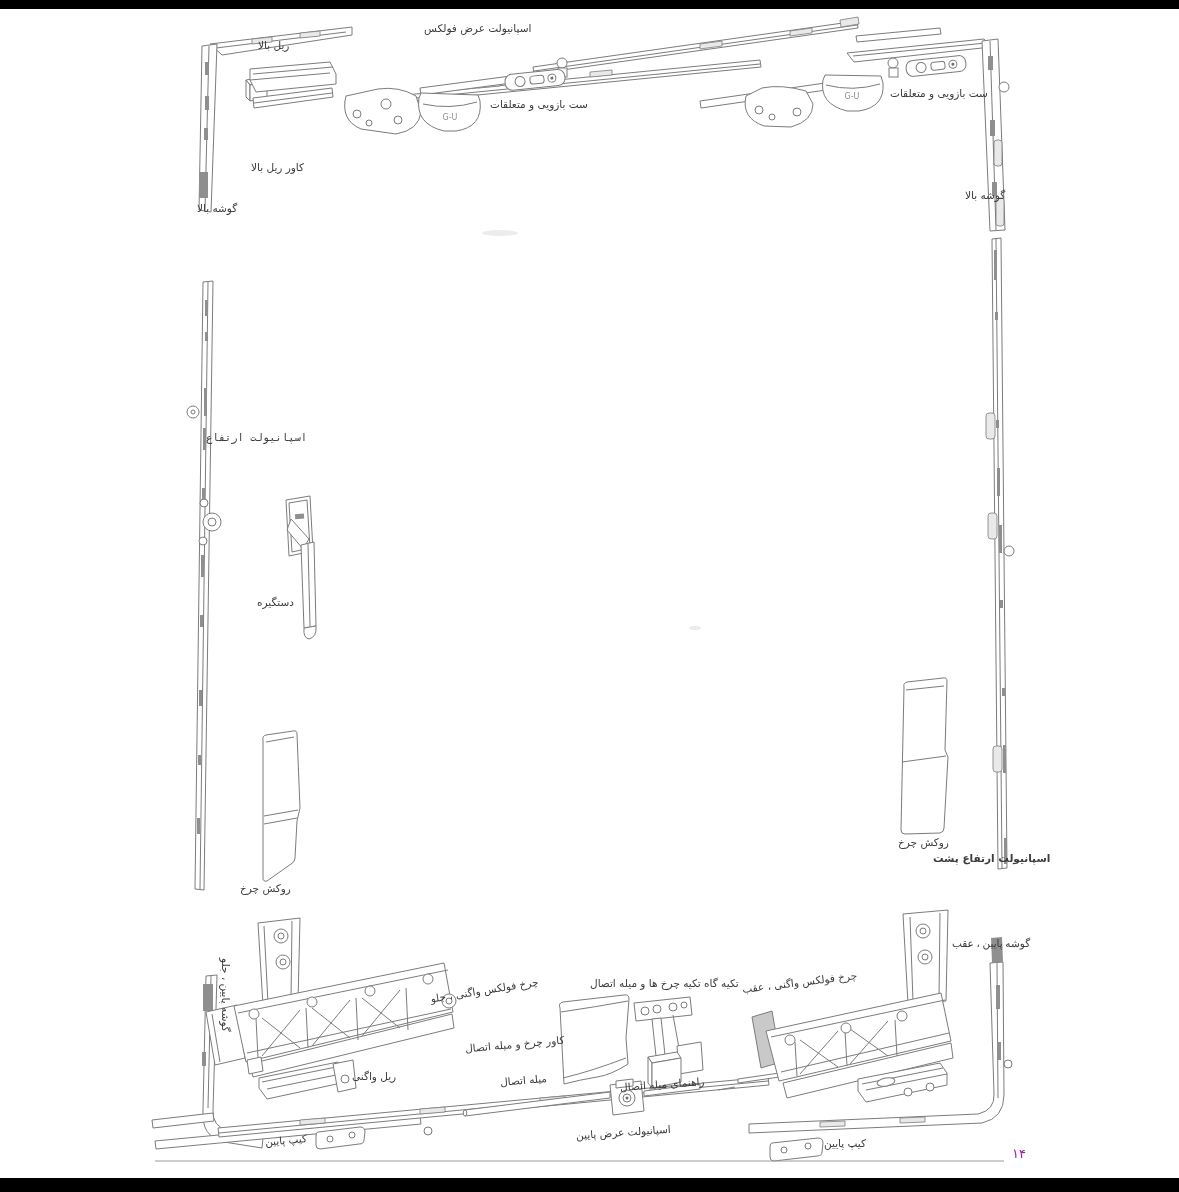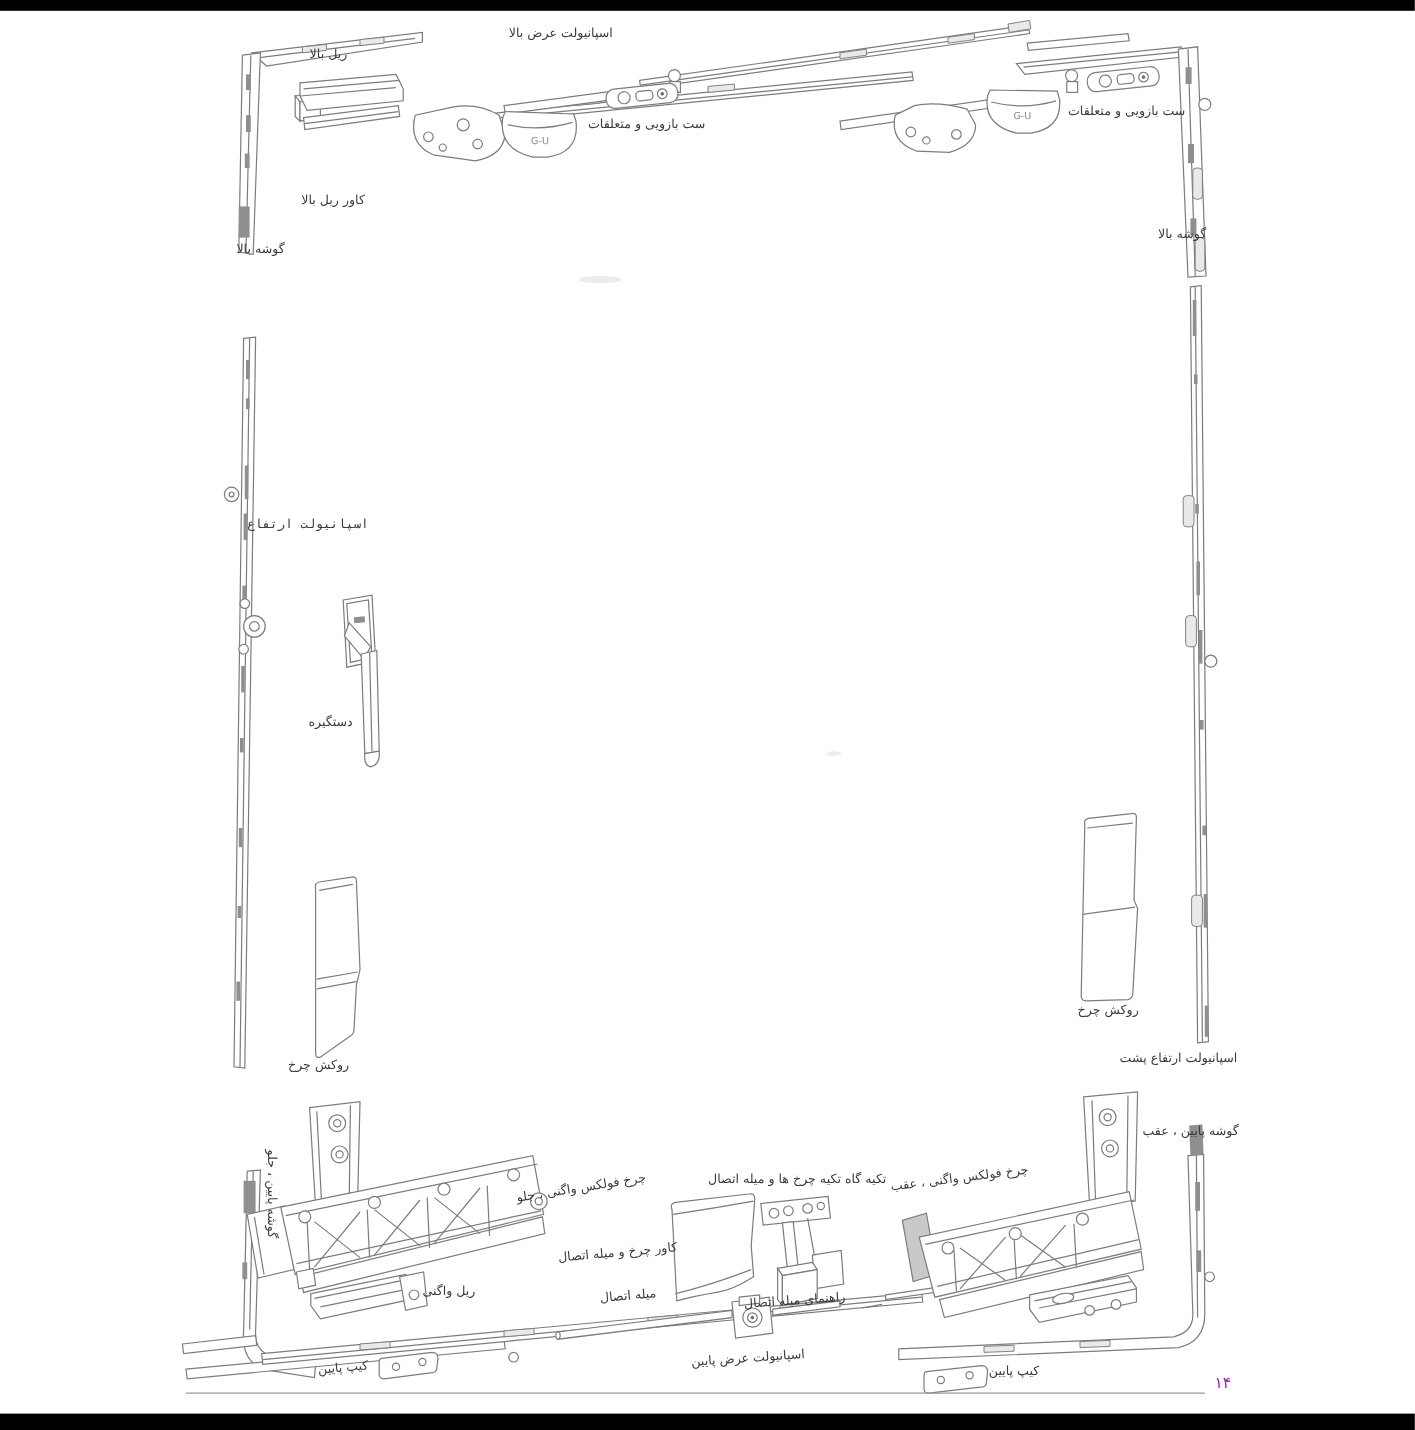--- a/index.html
+++ b/index.html
@@ -345,7 +345,7 @@
   <line class="fl" x1="155" y1="1161" x2="1004" y2="1161"></line>
 </svg>
 
-<div class="lbl" style="left:424px;top:22px;">اسپانیولت عرض بالا</div>
+<div class="lbl" style="left:424px;top:22px;">اسپانیولت عرض فولکس</div>
 <div class="lbl" style="left:258px;top:39px;">ریل بالا</div>
 <div class="lbl" style="left:251px;top:115px;margin-top:46px;">کاور ریل بالا</div>
 <div class="lbl" style="left:490px;top:98px;">ست بازویی و متعلقات</div>

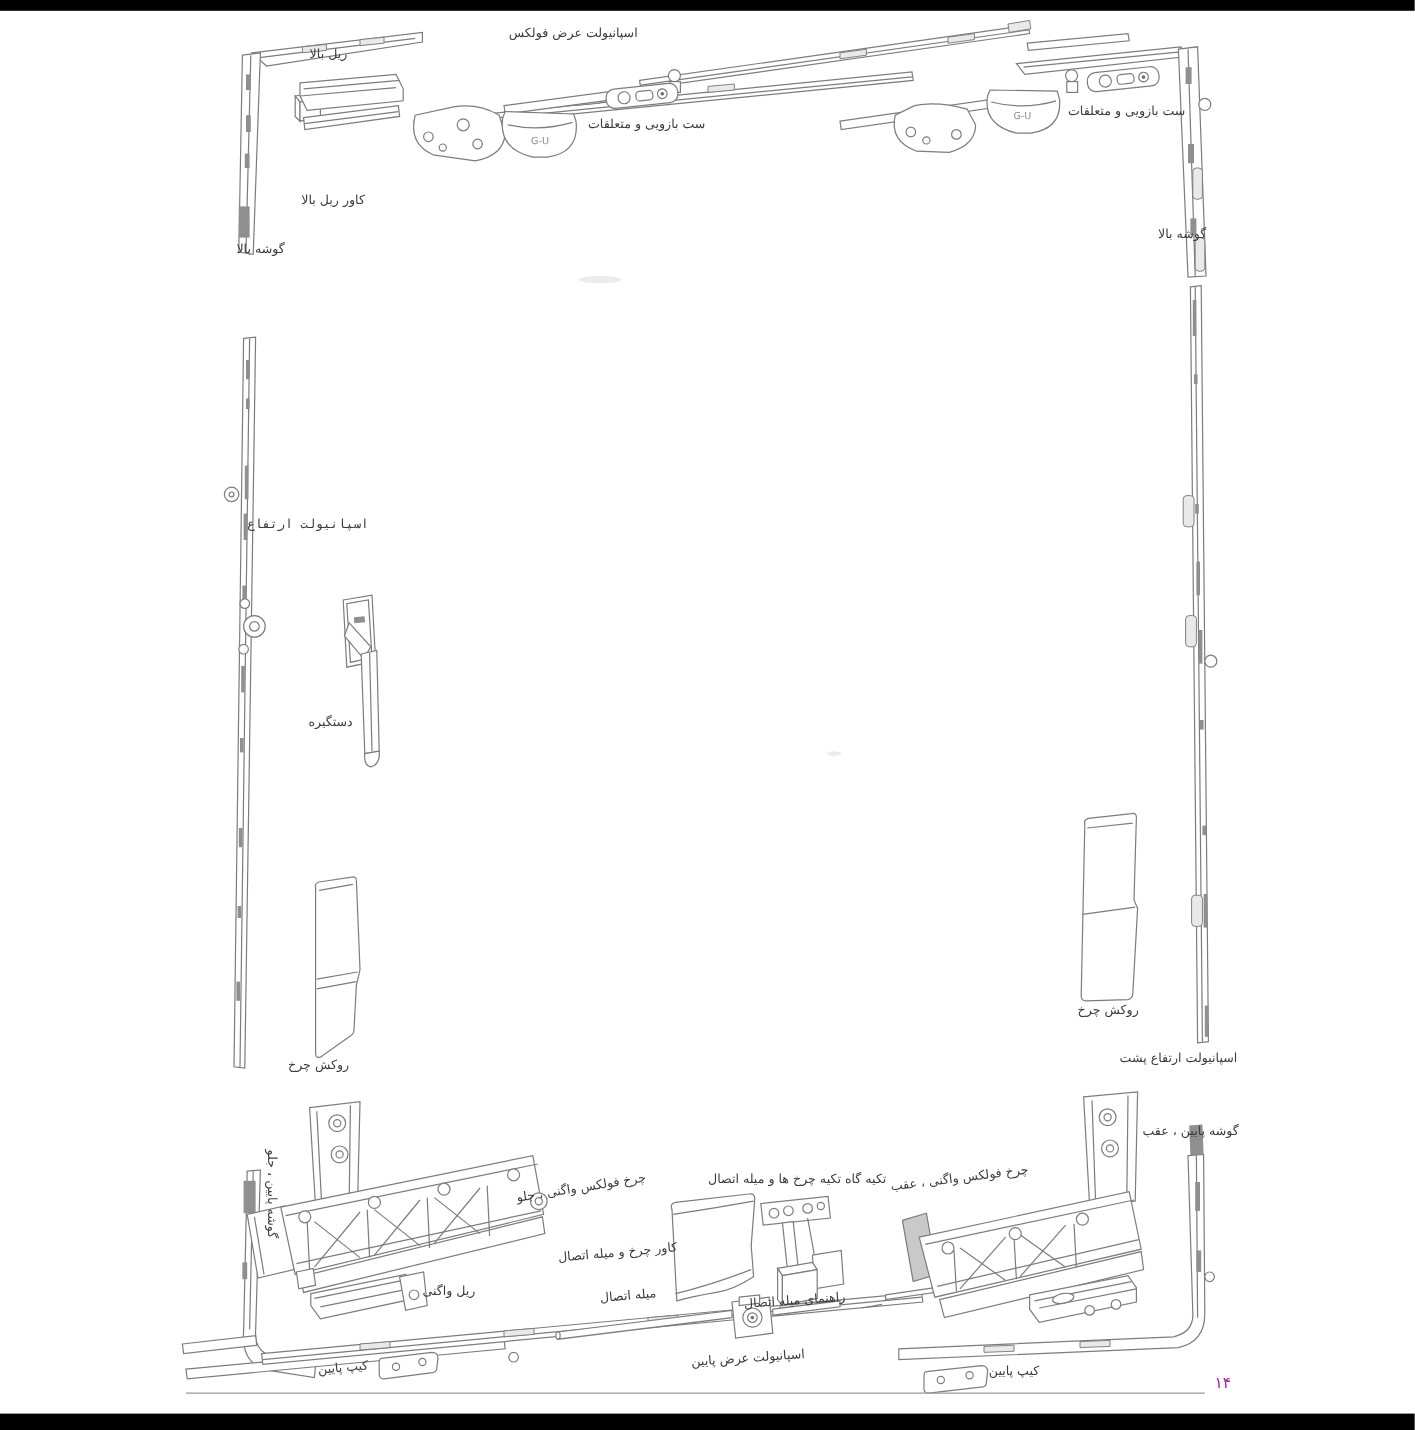--- a/index.html
+++ b/index.html
@@ -356,7 +356,7 @@
 <div class="lbl" style="left:257px;top:596px;">دستگیره</div>
 <div class="lbl" style="left:240px;top:882px;">روکش چرخ</div>
 <div class="lbl" style="left:898px;top:836px;">روکش چرخ</div>
-<div class="lbl" style="left:933px;top:876px;">اسپانیولت ارتفاع پشت</div>
+<div class="lbl" style="left:933px;top:852px;font-weight:bold;">اسپانیولت ارتفاع پشت</div>
 <div class="lbl" style="left:952px;top:937px;">گوشه پایین ، عقب</div>
 <div class="lbl rot" style="left:232px;top:958px;">گوشه پایین ، جلو</div>
 <div class="lbl" style="left:430px;top:984px;transform:rotate(-9deg);">چرخ فولکس واگنی ، جلو</div>

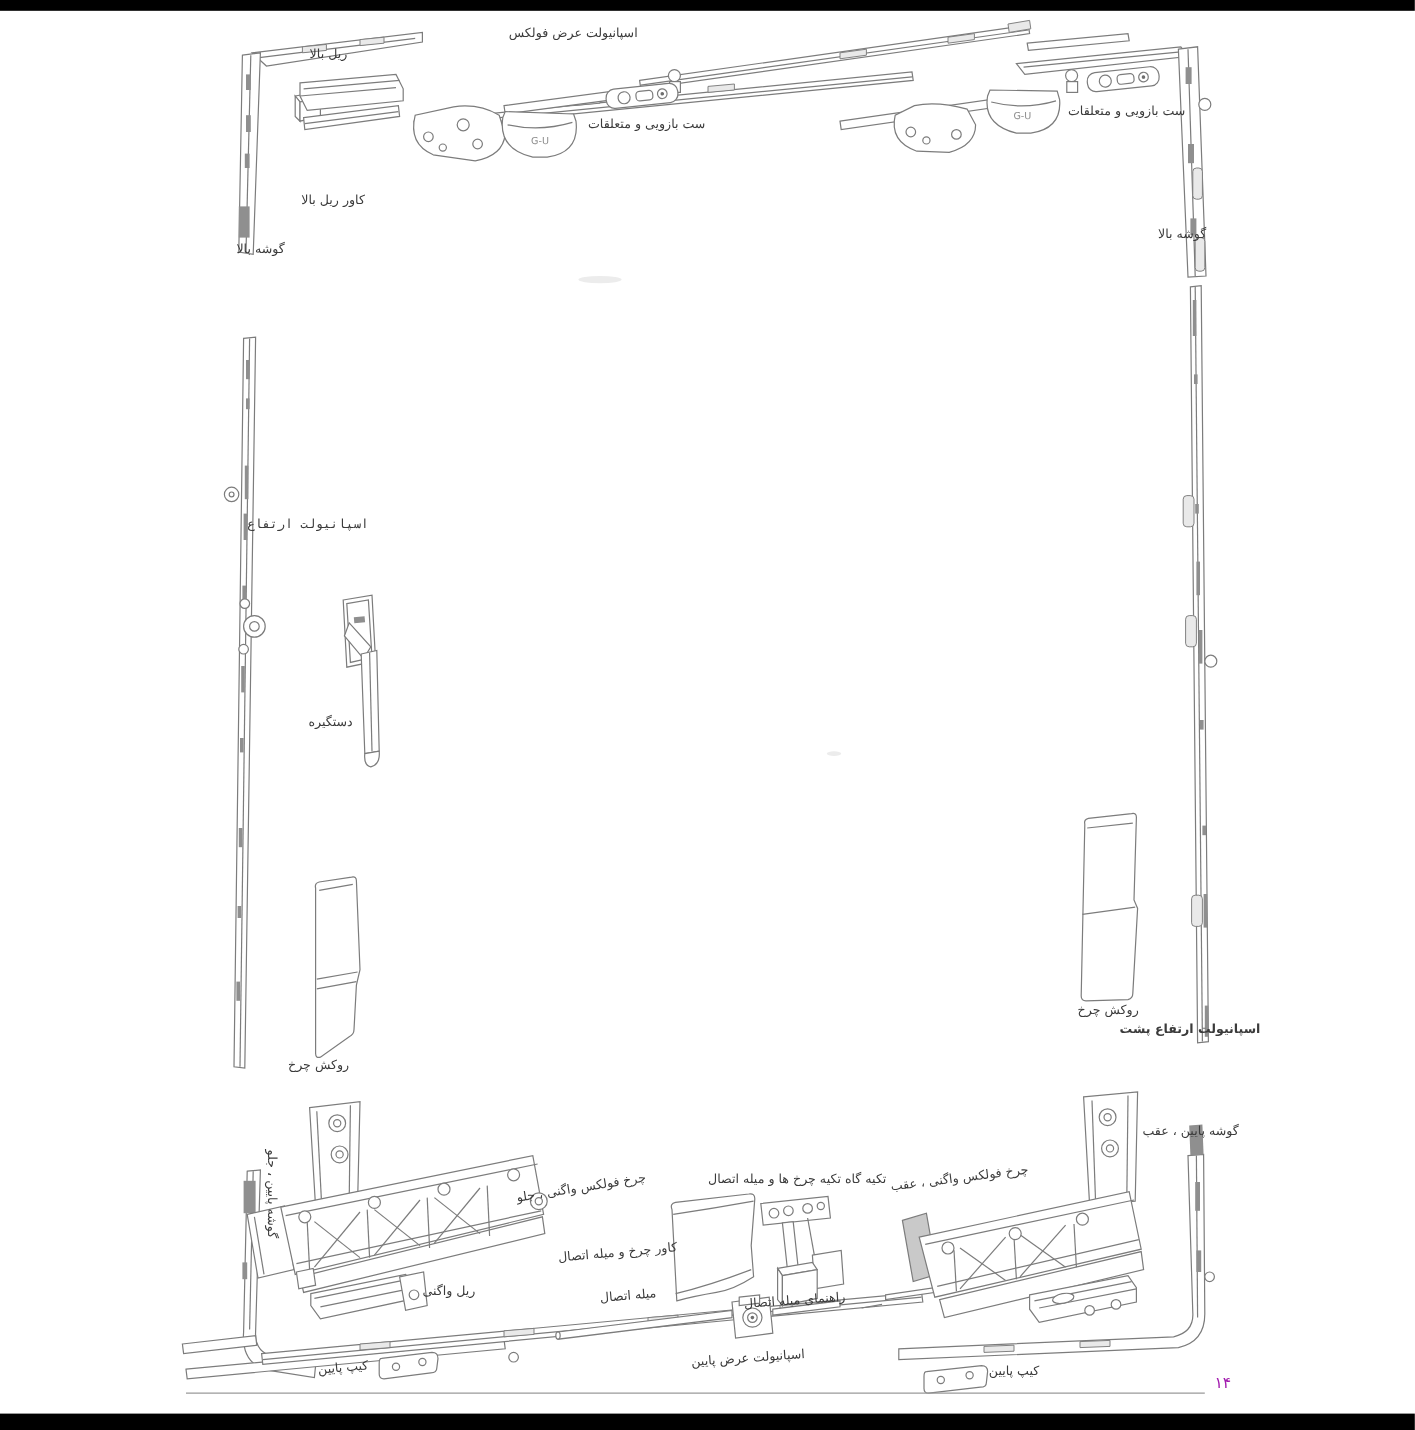--- a/index.html
+++ b/index.html
@@ -357,7 +357,7 @@
 <div class="lbl" style="left:240px;top:882px;">روکش چرخ</div>
 <div class="lbl" style="left:898px;top:836px;">روکش چرخ</div>
 <div class="lbl" style="left:933px;top:852px;font-weight:bold;">اسپانیولت ارتفاع پشت</div>
-<div class="lbl" style="left:952px;top:937px;">گوشه پایین ، عقب</div>
+<div class="lbl" style="left:952px;top:937px;font-family:Liberation Serif, serif;">گوشه پایین ، عقب</div>
 <div class="lbl rot" style="left:232px;top:958px;">گوشه پایین ، جلو</div>
 <div class="lbl" style="left:430px;top:984px;transform:rotate(-9deg);">چرخ فولکس واگنی ، جلو</div>
 <div class="lbl" style="left:742px;top:976px;transform:rotate(-7deg);">چرخ فولکس واگنی ، عقب</div>

